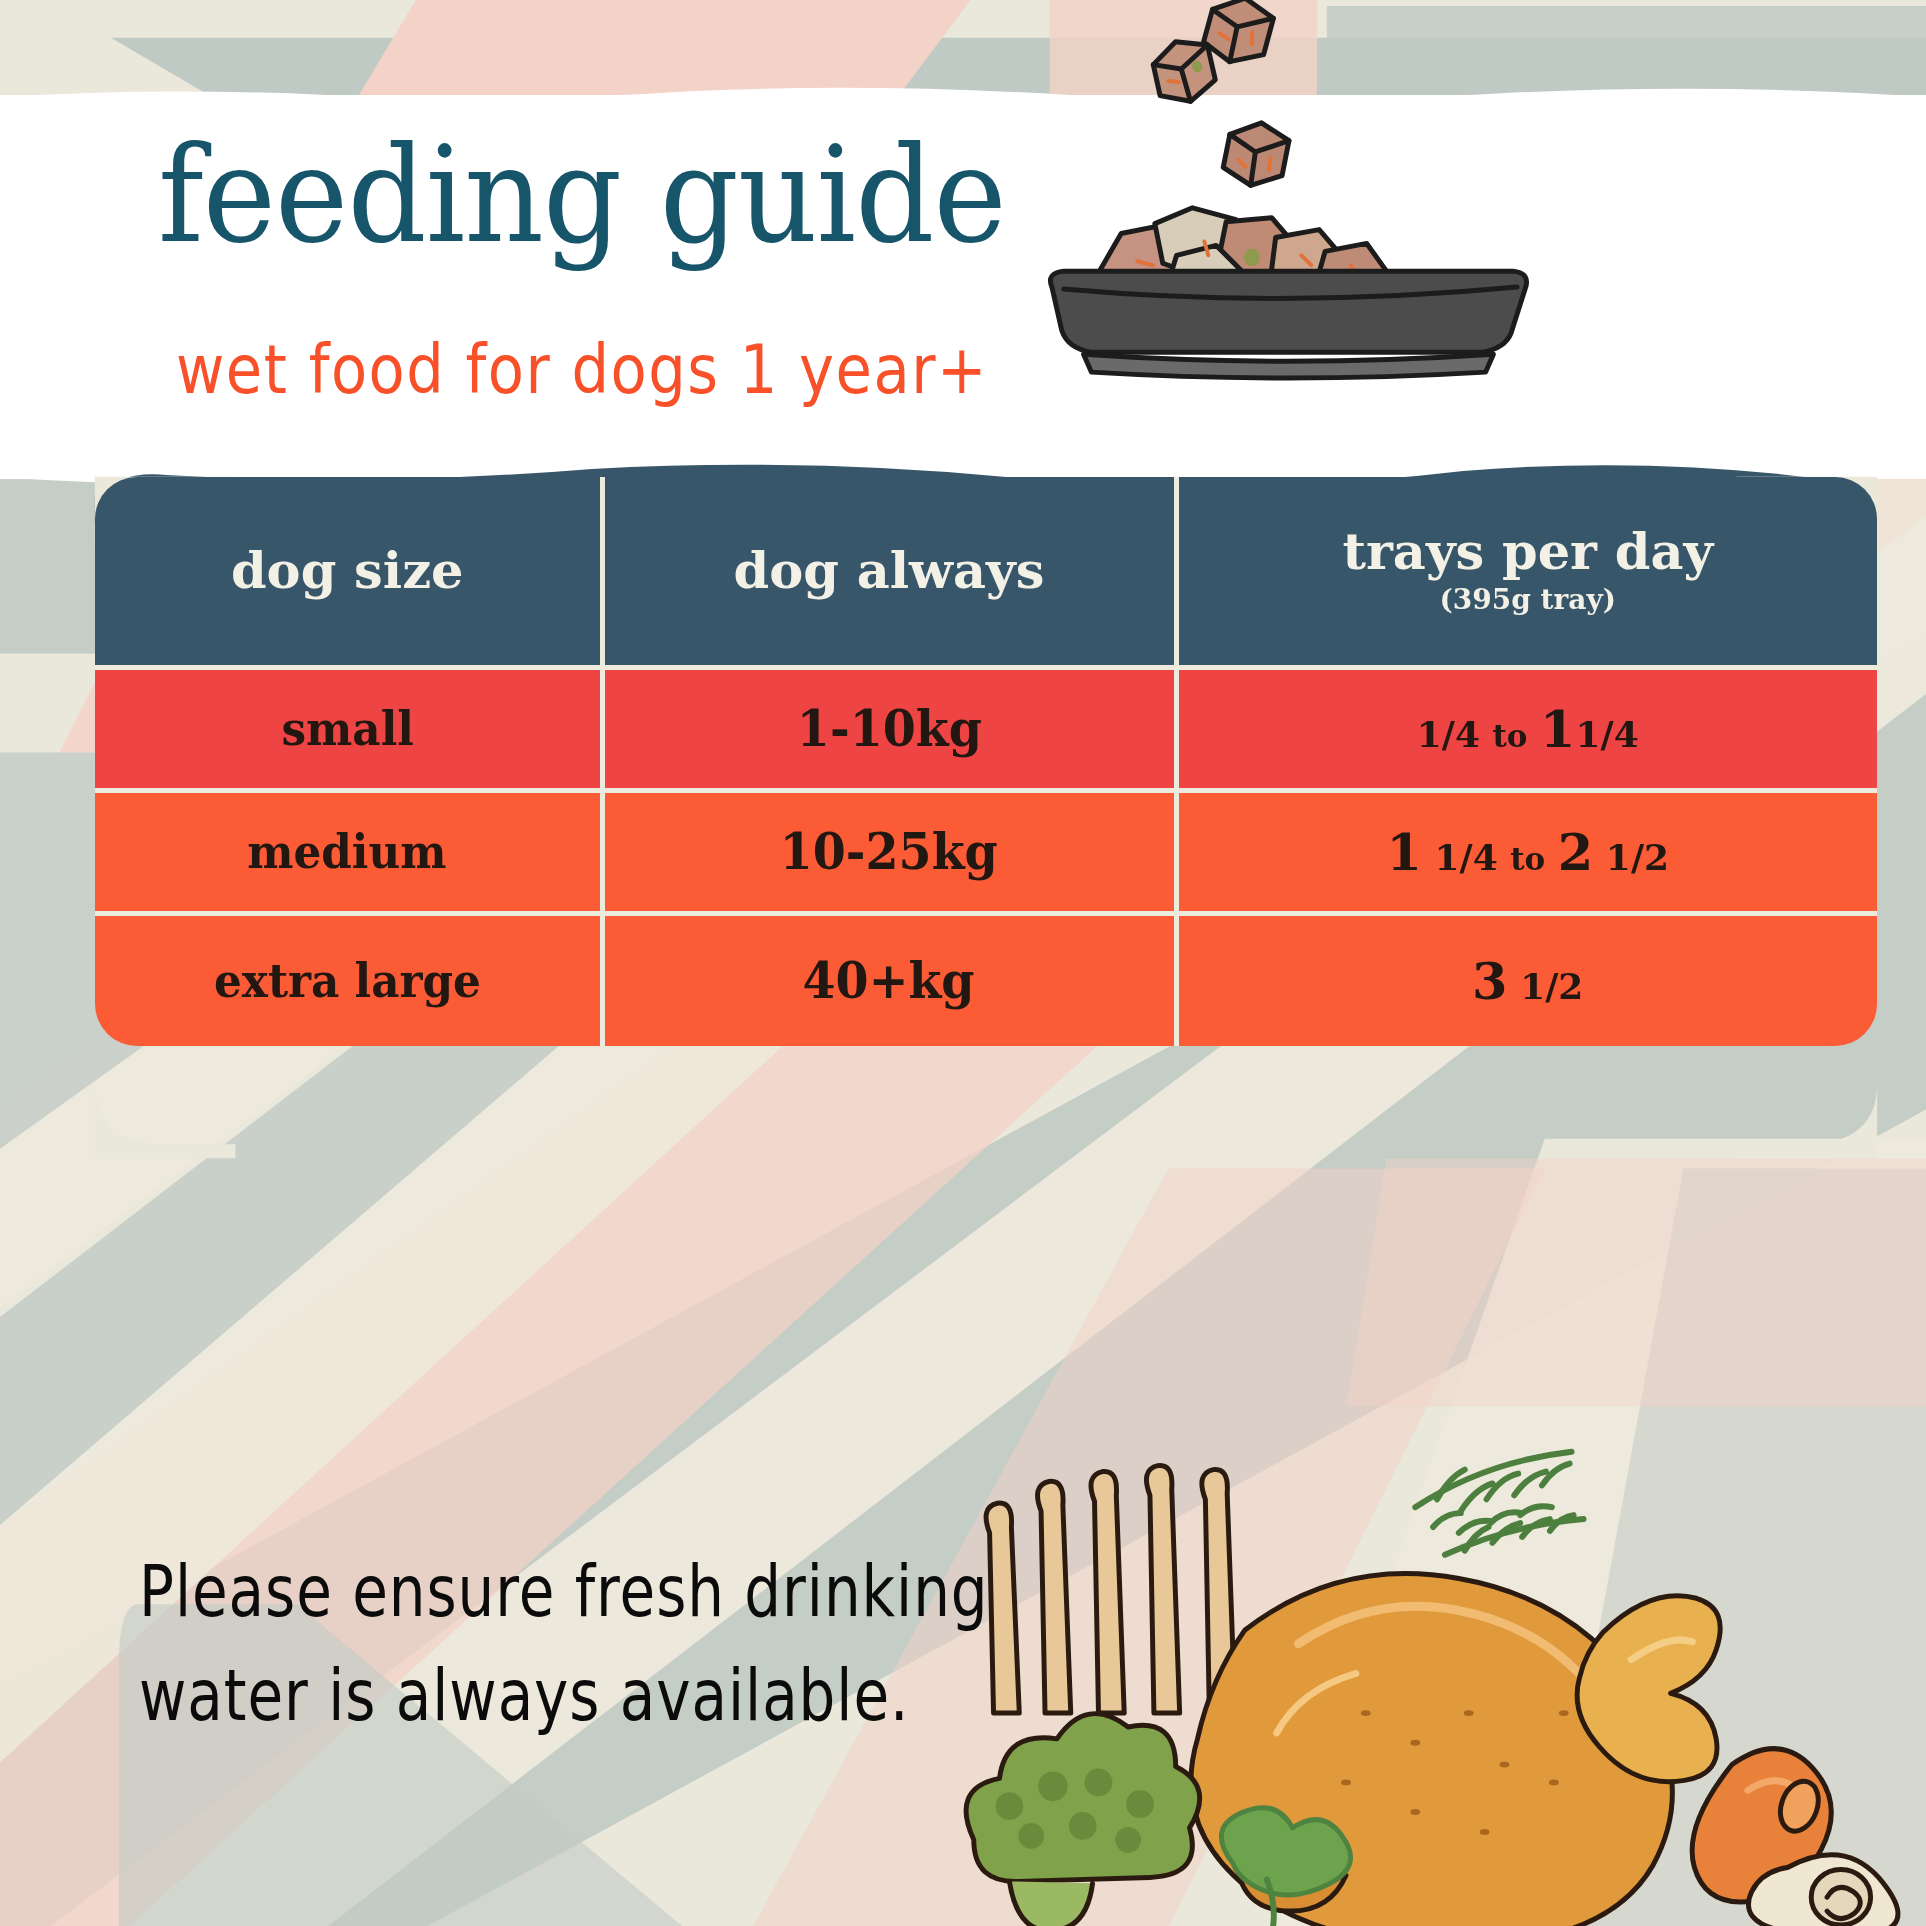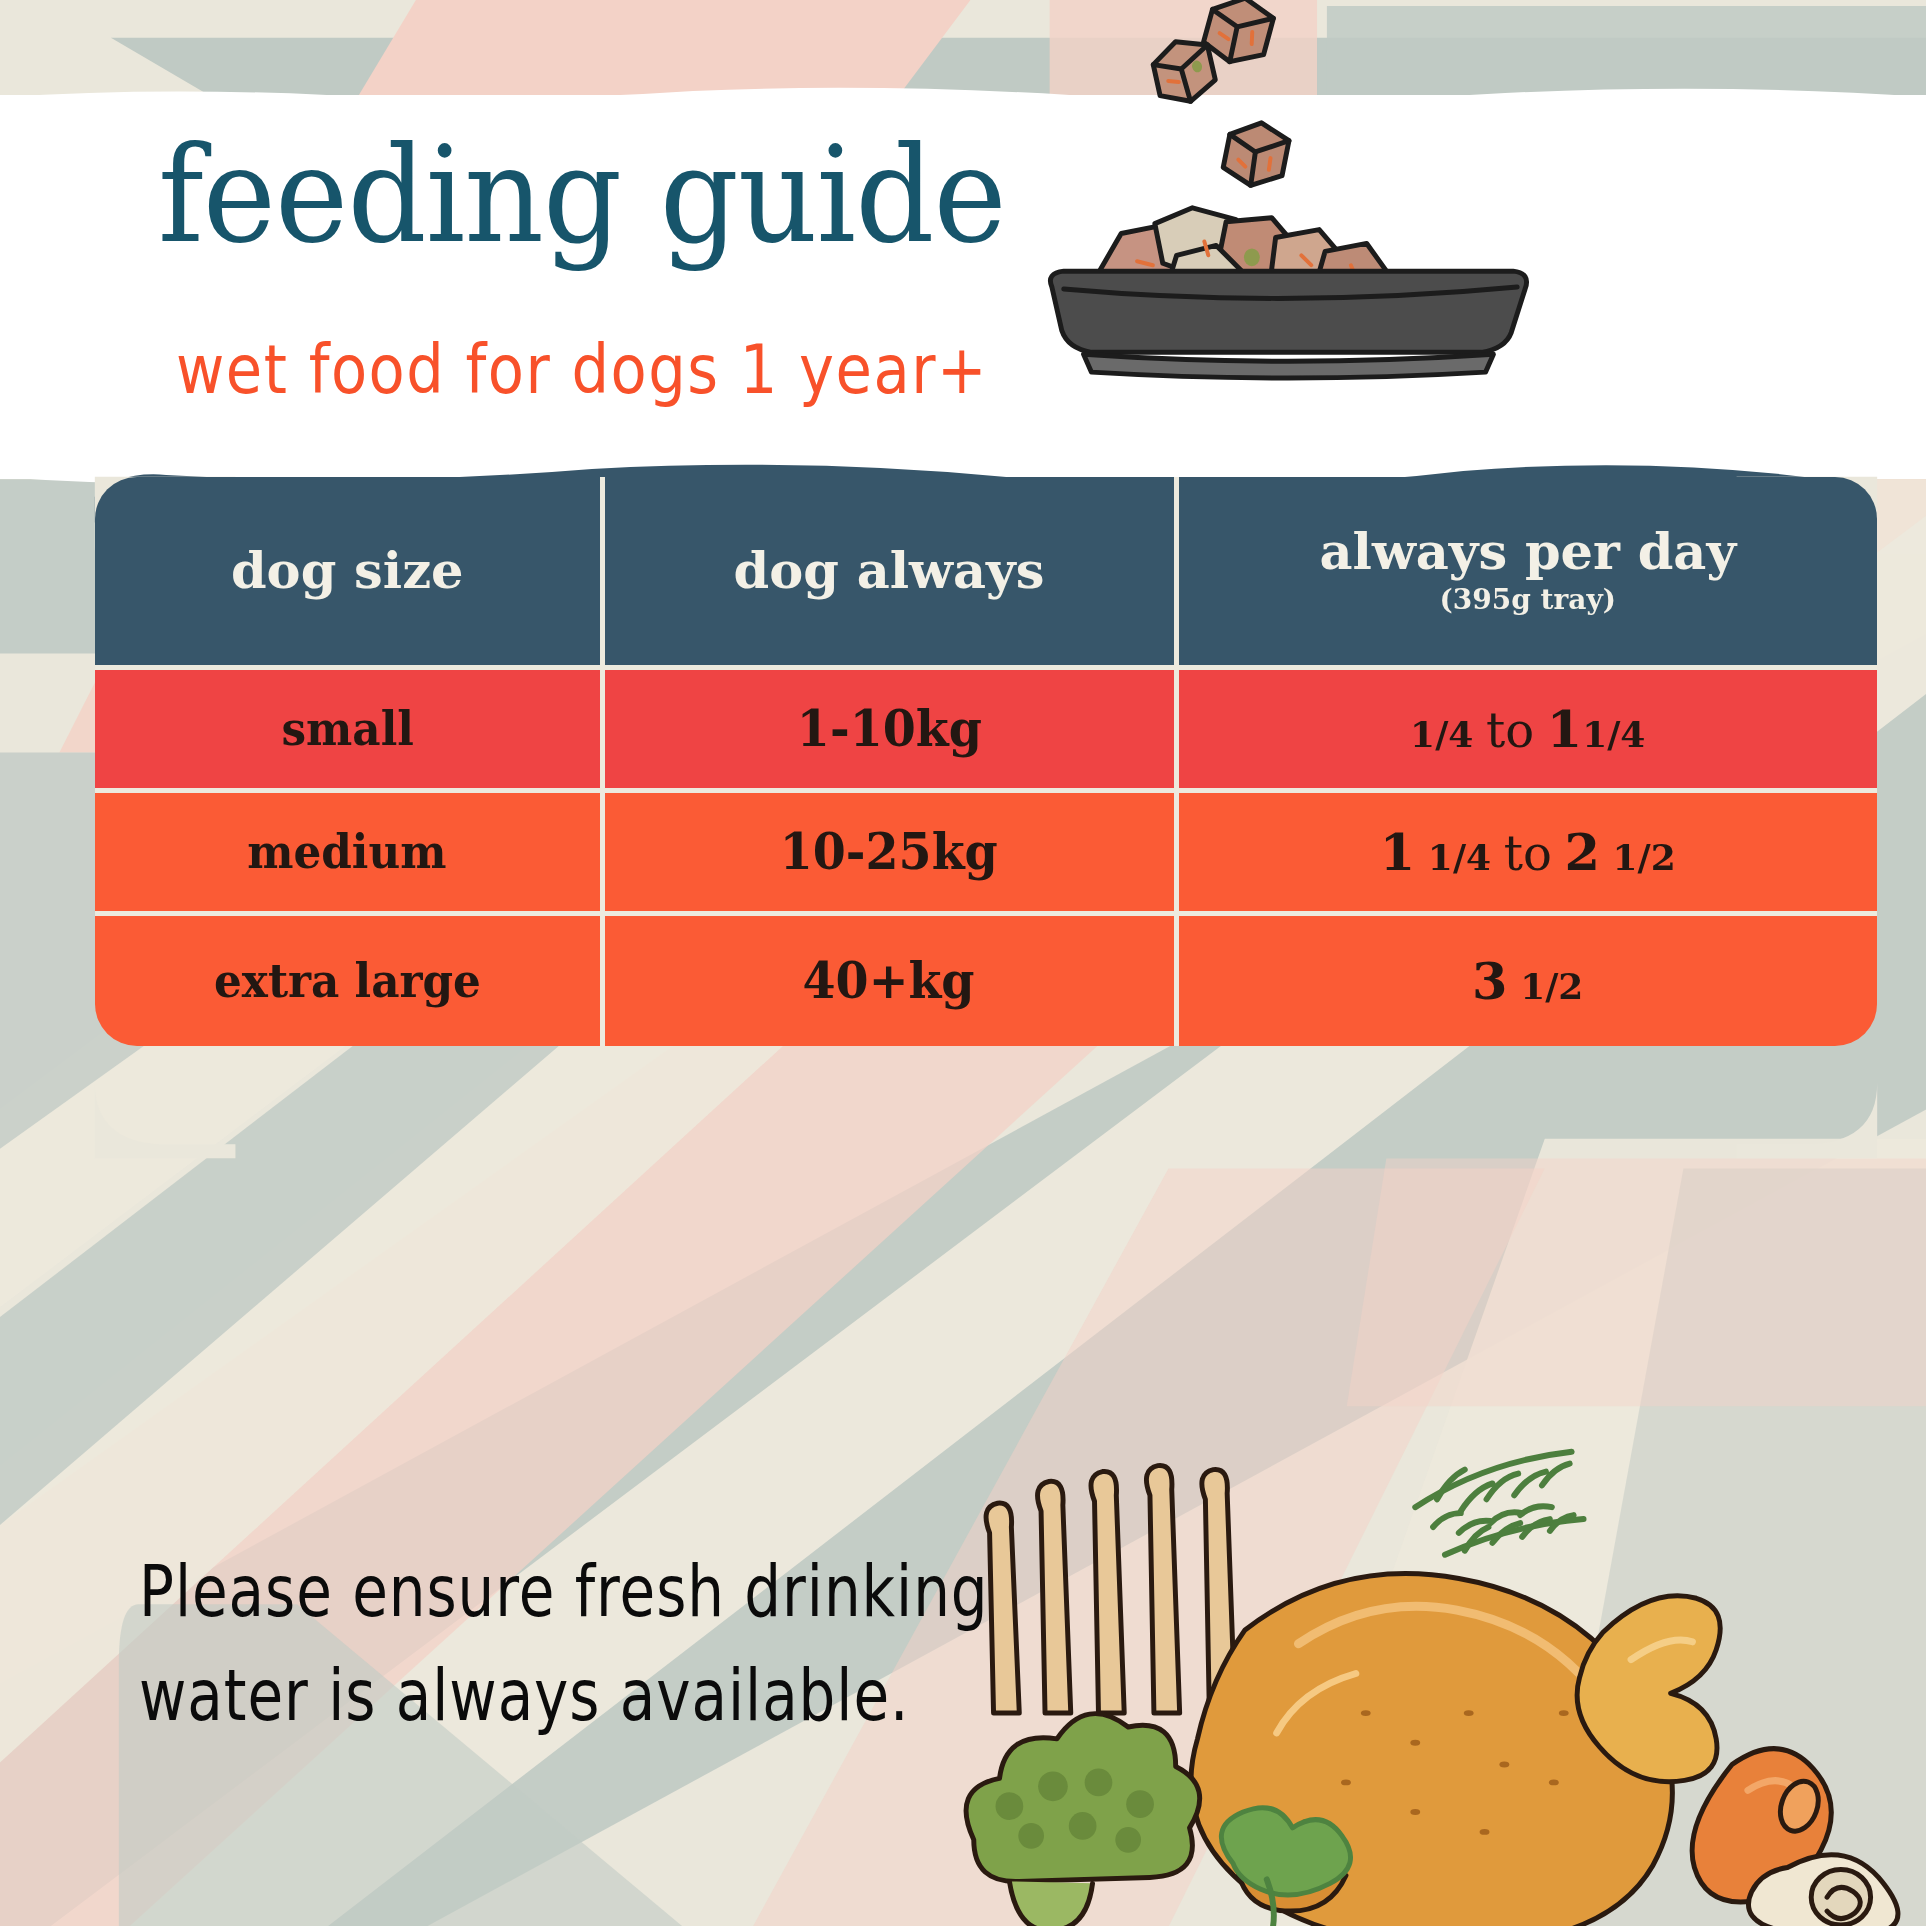--- a/index.html
+++ b/index.html
@@ -212,7 +212,7 @@
           <div class="hdr-main">dog always</div>
         </th>
         <th class="hdr-cell last" style="width:701px">
-          <div class="hdr-main">always per day</div>
+          <div class="hdr-main">trays per day</div>
           <div class="hdr-sub">(395g tray)</div>
         </th>
       </tr>

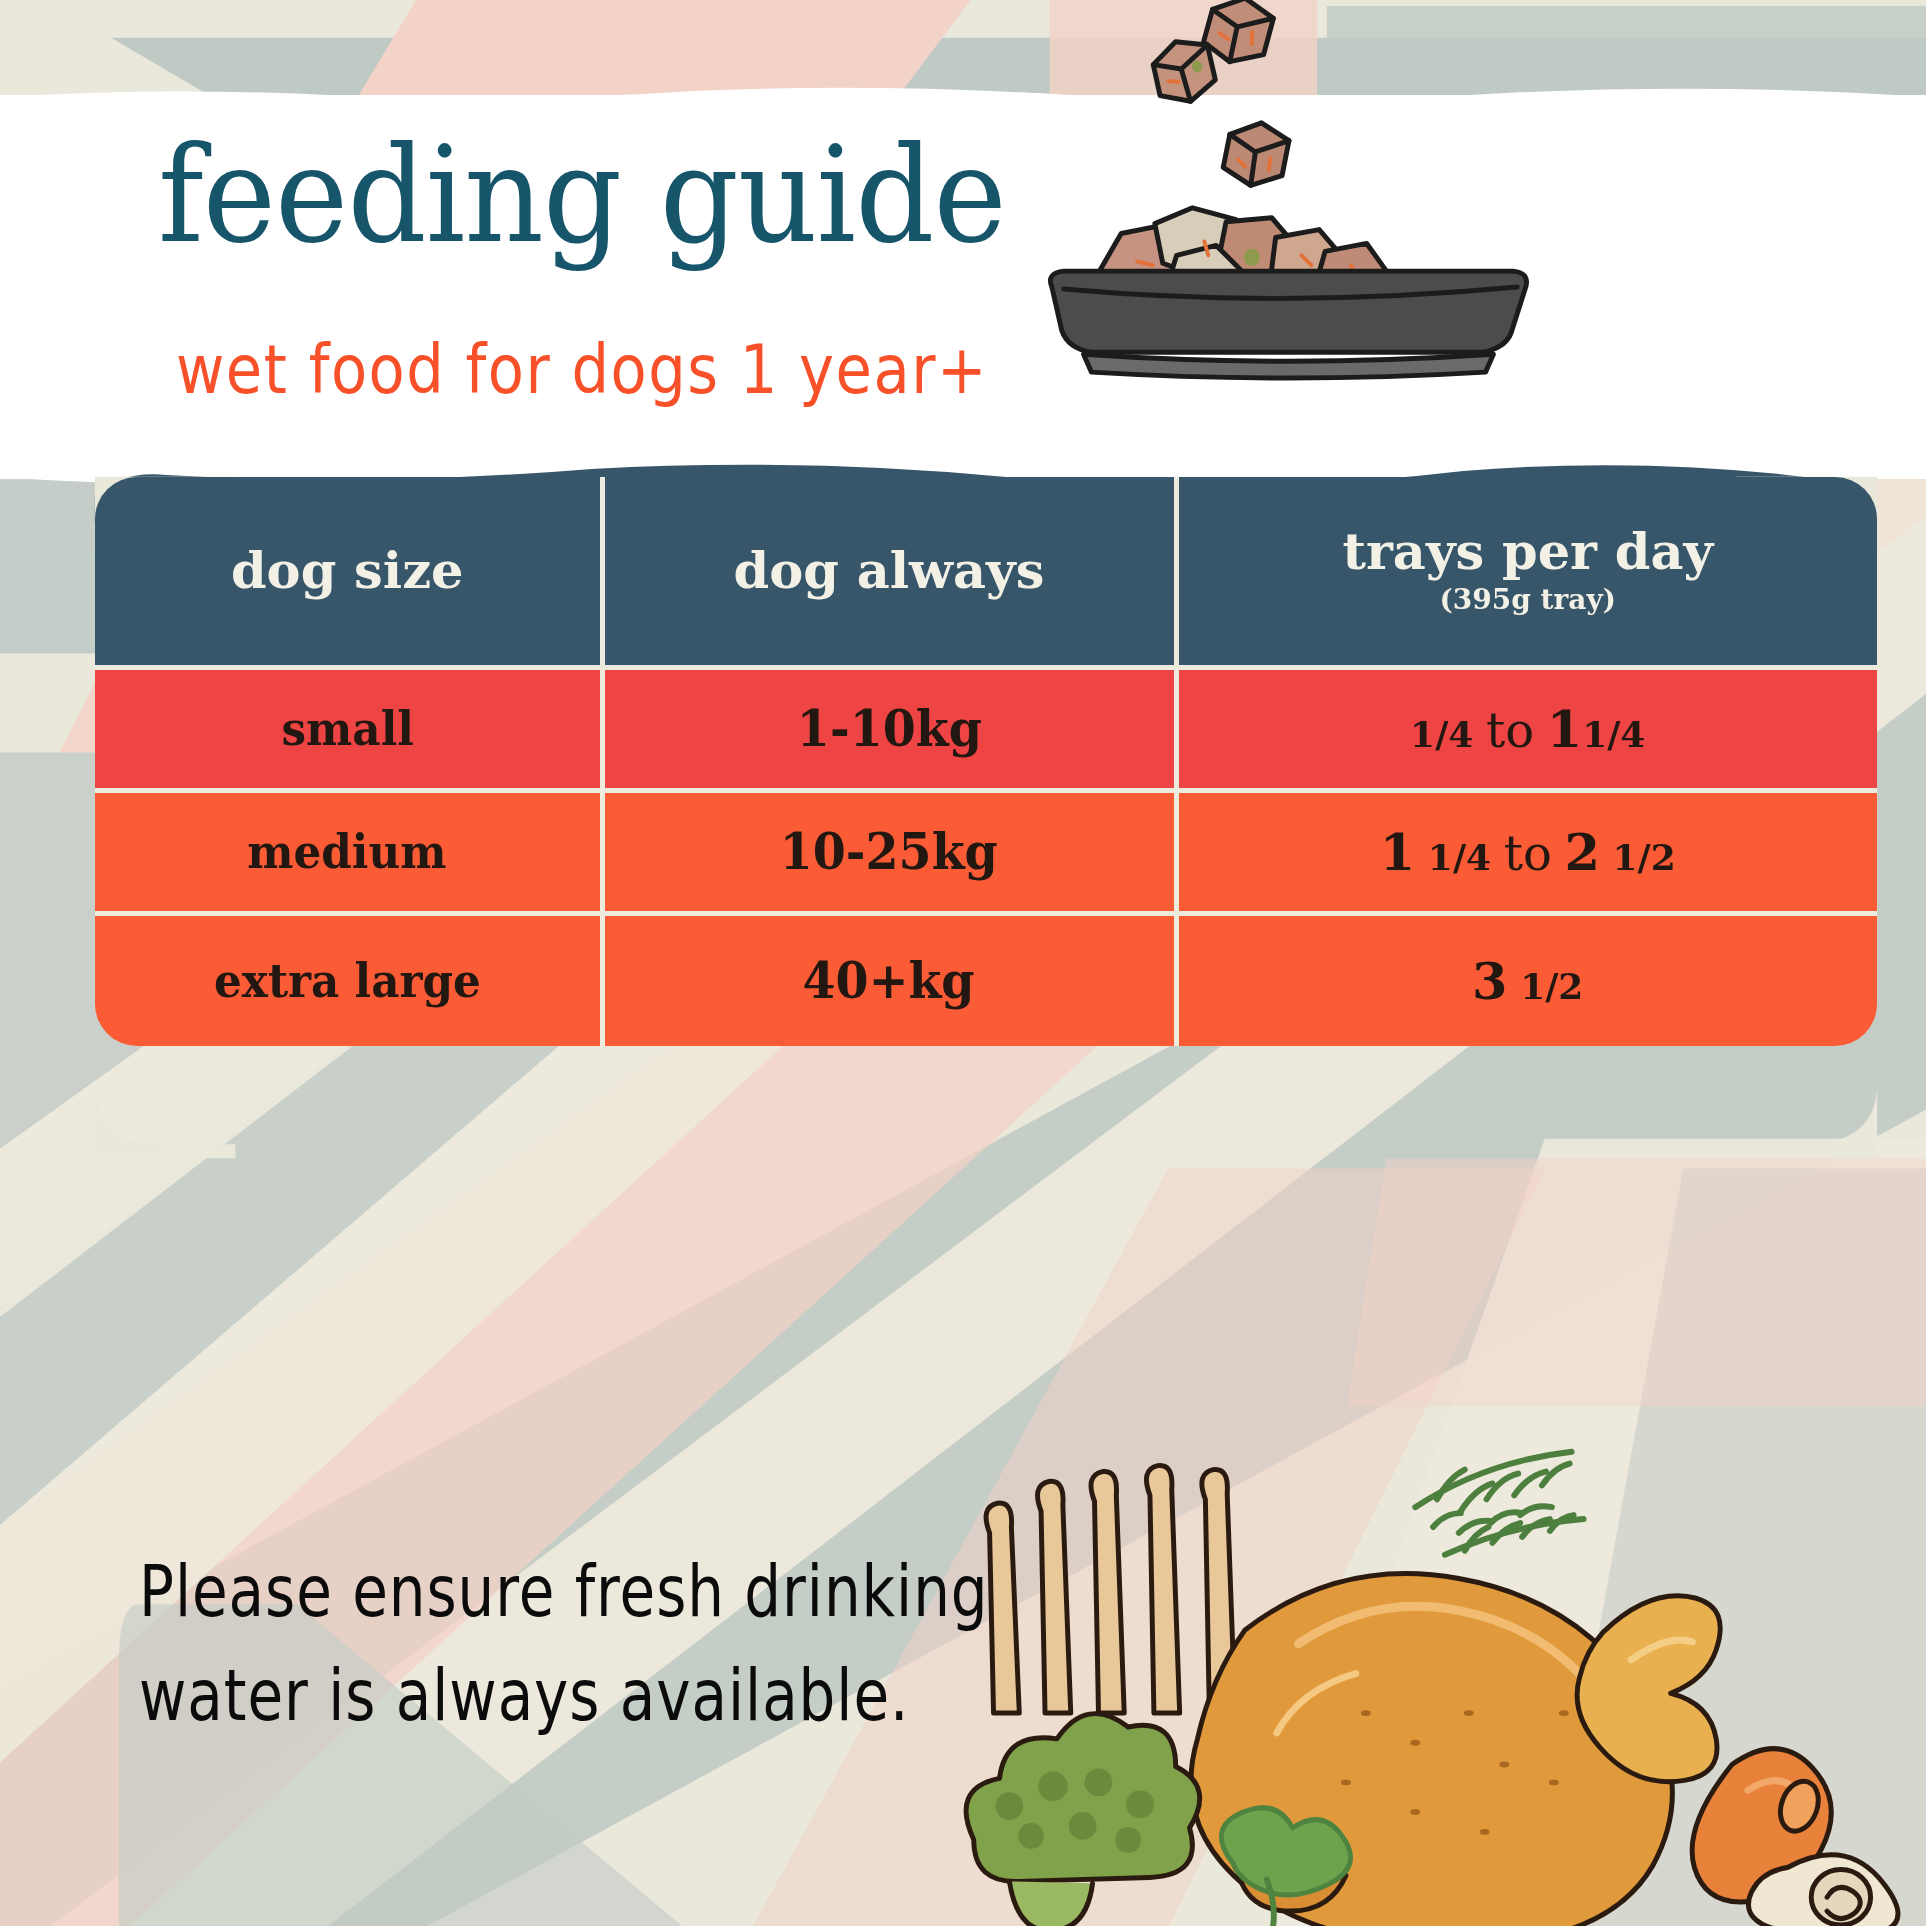--- a/index.html
+++ b/index.html
@@ -77,7 +77,7 @@
   .wt-txt   { font-size:50px; font-weight:bold; transform:scaleX(0.95); display:inline-block; }
   .tray-txt { font-size:36px; font-weight:bold; white-space:nowrap; }
   .tray-txt .big { font-size:51px; font-weight:bold; }
-  .tray-txt .to  { font-size:48px; font-weight:400; }
+  .tray-txt .to  { font-size:31px; font-weight:700; }
 
   
   .note {

